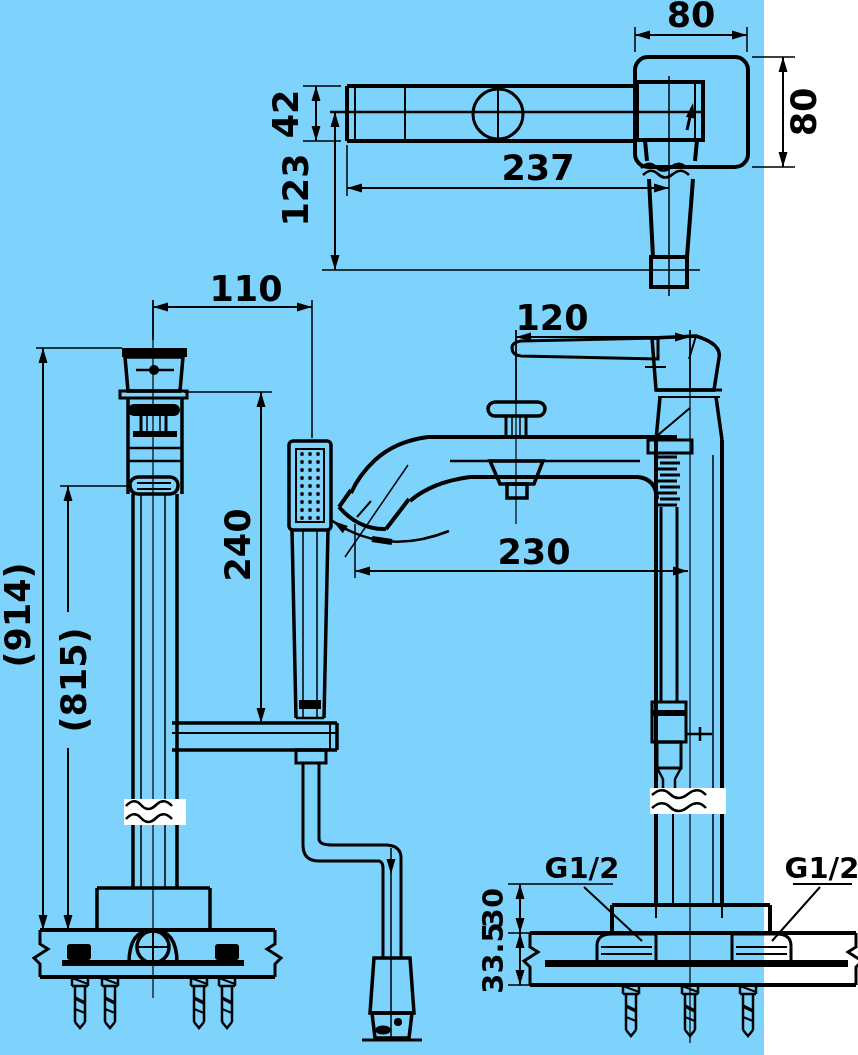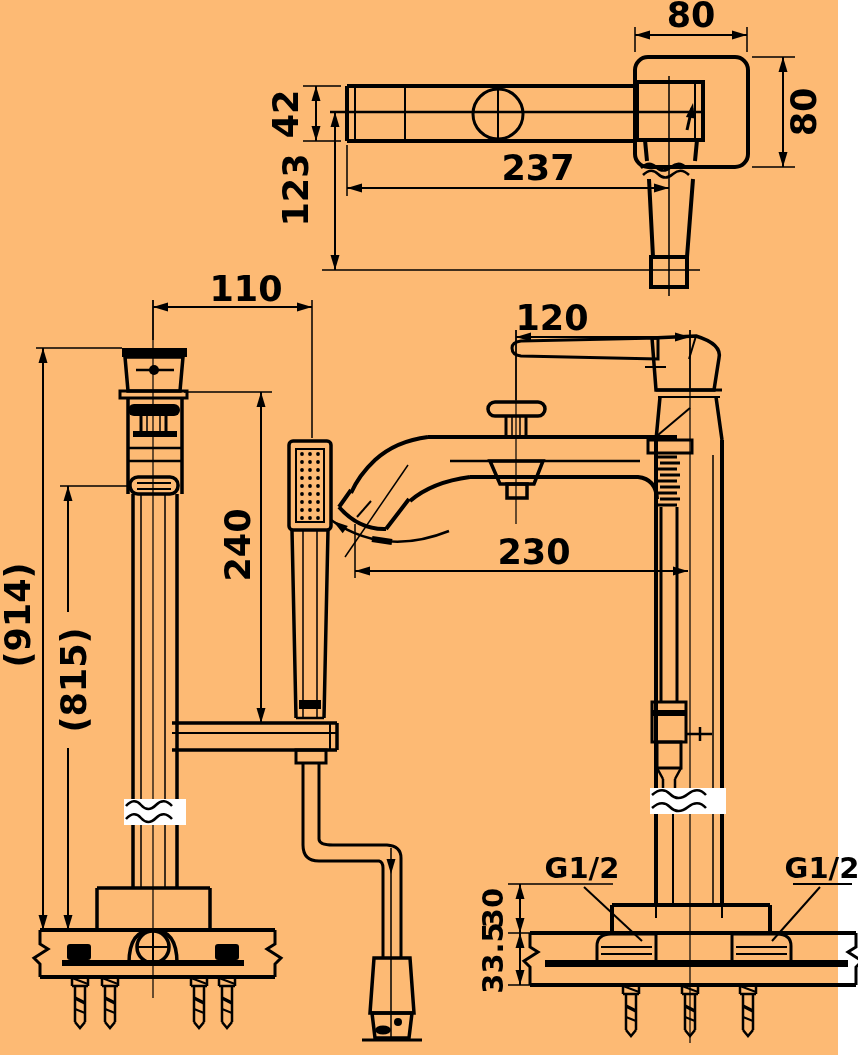--- a/index.html
+++ b/index.html
@@ -3,7 +3,7 @@
 <meta charset="utf-8">
 <style>
   html,body{margin:0;padding:0;background:#ffffff;width:858px;height:1055px;overflow:hidden;}
-  .canvas{width:838px;height:1055px;background:#fdba74;position:relative;}
+  .canvas{width:764px;height:1055px;background:#7dd3fc;position:relative;}
   svg *{stroke:#000;fill:none;stroke-linecap:butt;stroke-linejoin:miter;}
   .s12{stroke-width:1.2}.s15{stroke-width:1.5}.s2{stroke-width:2}.s25{stroke-width:2.5}
   .s3{stroke-width:3}.s35{stroke-width:3.5}.s4{stroke-width:4}.s6{stroke-width:6}

